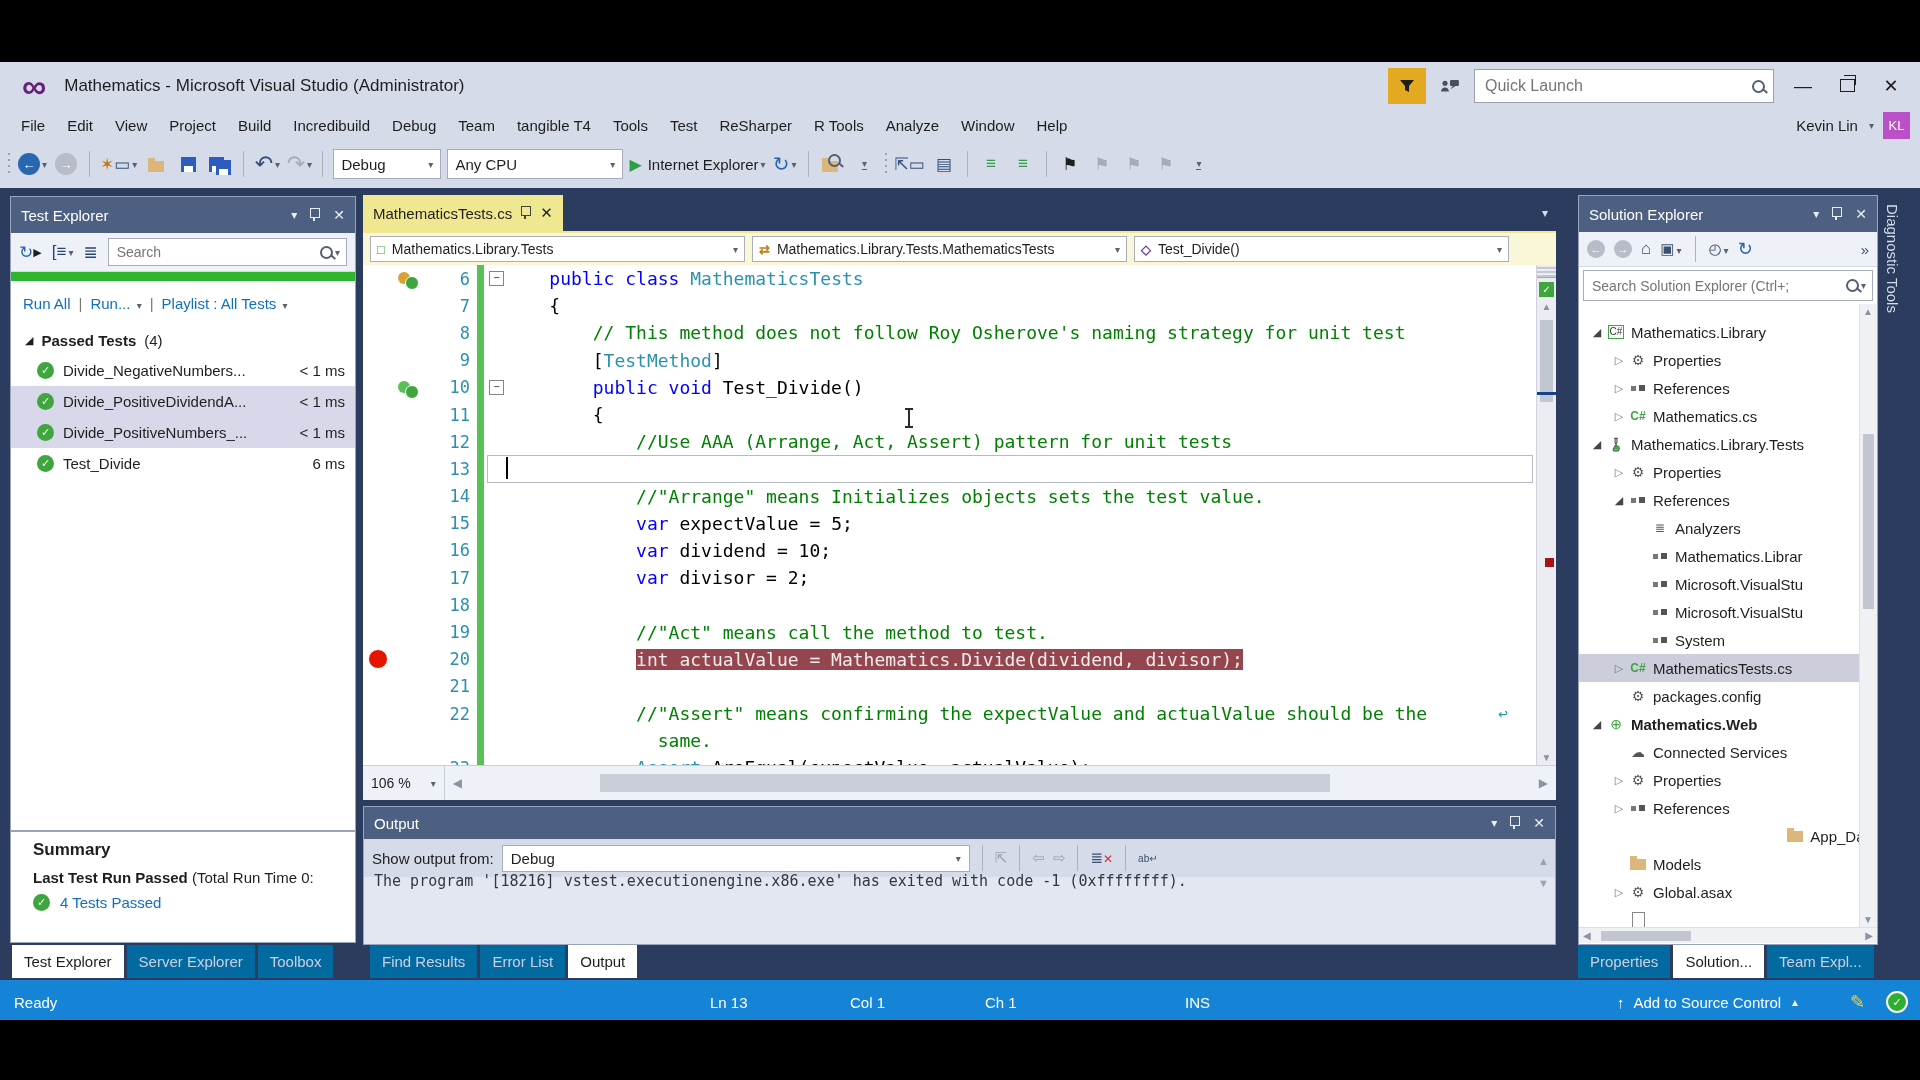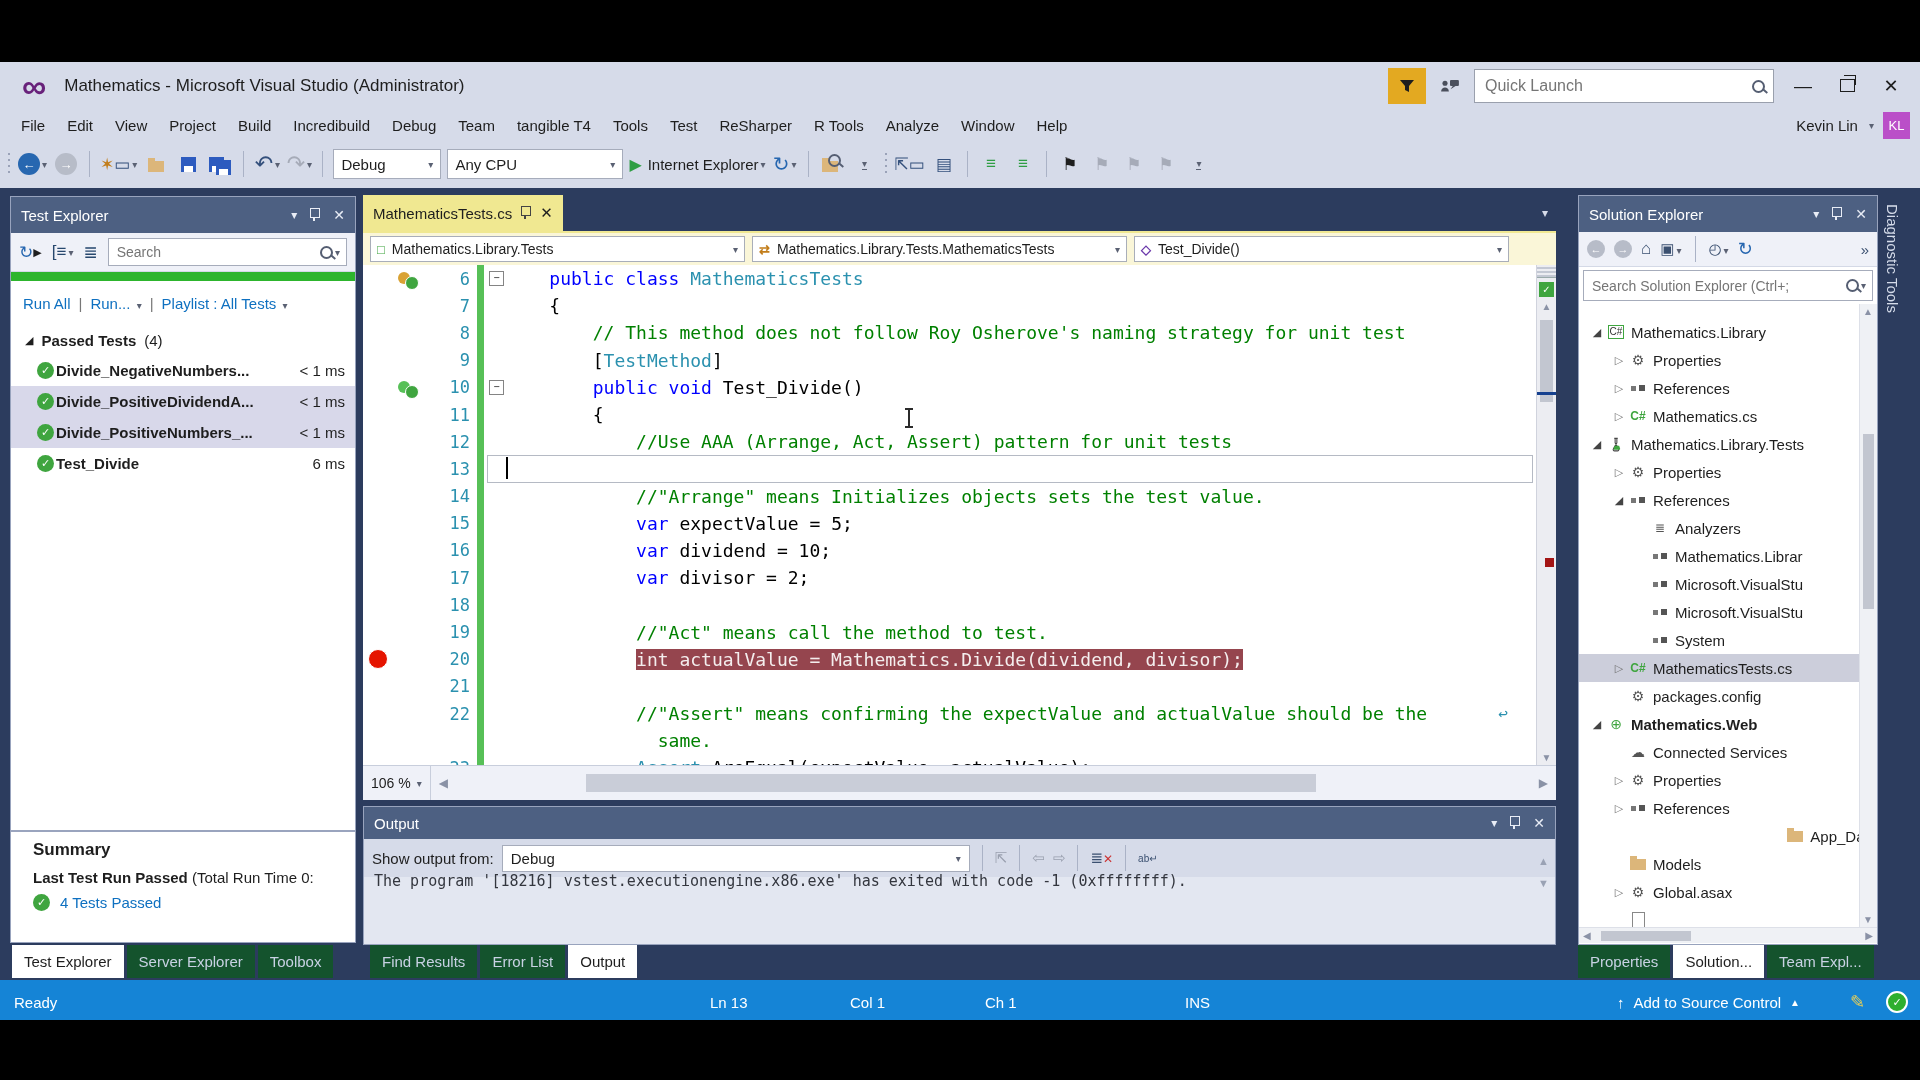--- a/index.html
+++ b/index.html
@@ -58,7 +58,7 @@
   #te-group b{font-weight:bold;}
   .te-row{display:flex;align-items:center;height:31px;padding-left:26px;padding-right:10px;font-size:15px;}
   .te-row.sel{background:#d8d8ea;}
-  .te-name{margin-left:2px;flex:1;white-space:nowrap;overflow:hidden;font-weight:bold;}
+  .te-name{margin-left:9px;flex:1;white-space:nowrap;overflow:hidden;}
   .te-dur{color:#1e1e1e;white-space:nowrap;}
   .chk{width:17px;height:17px;border-radius:50%;background:#3fa53f;color:#fff;font-size:11px;display:flex;align-items:center;justify-content:center;flex:none;}
   #te-summary{position:absolute;left:0;bottom:0;width:100%;height:112px;border-top:2px solid #9aa4be;background:#fff;box-sizing:border-box;padding:8px 0 0 22px;}

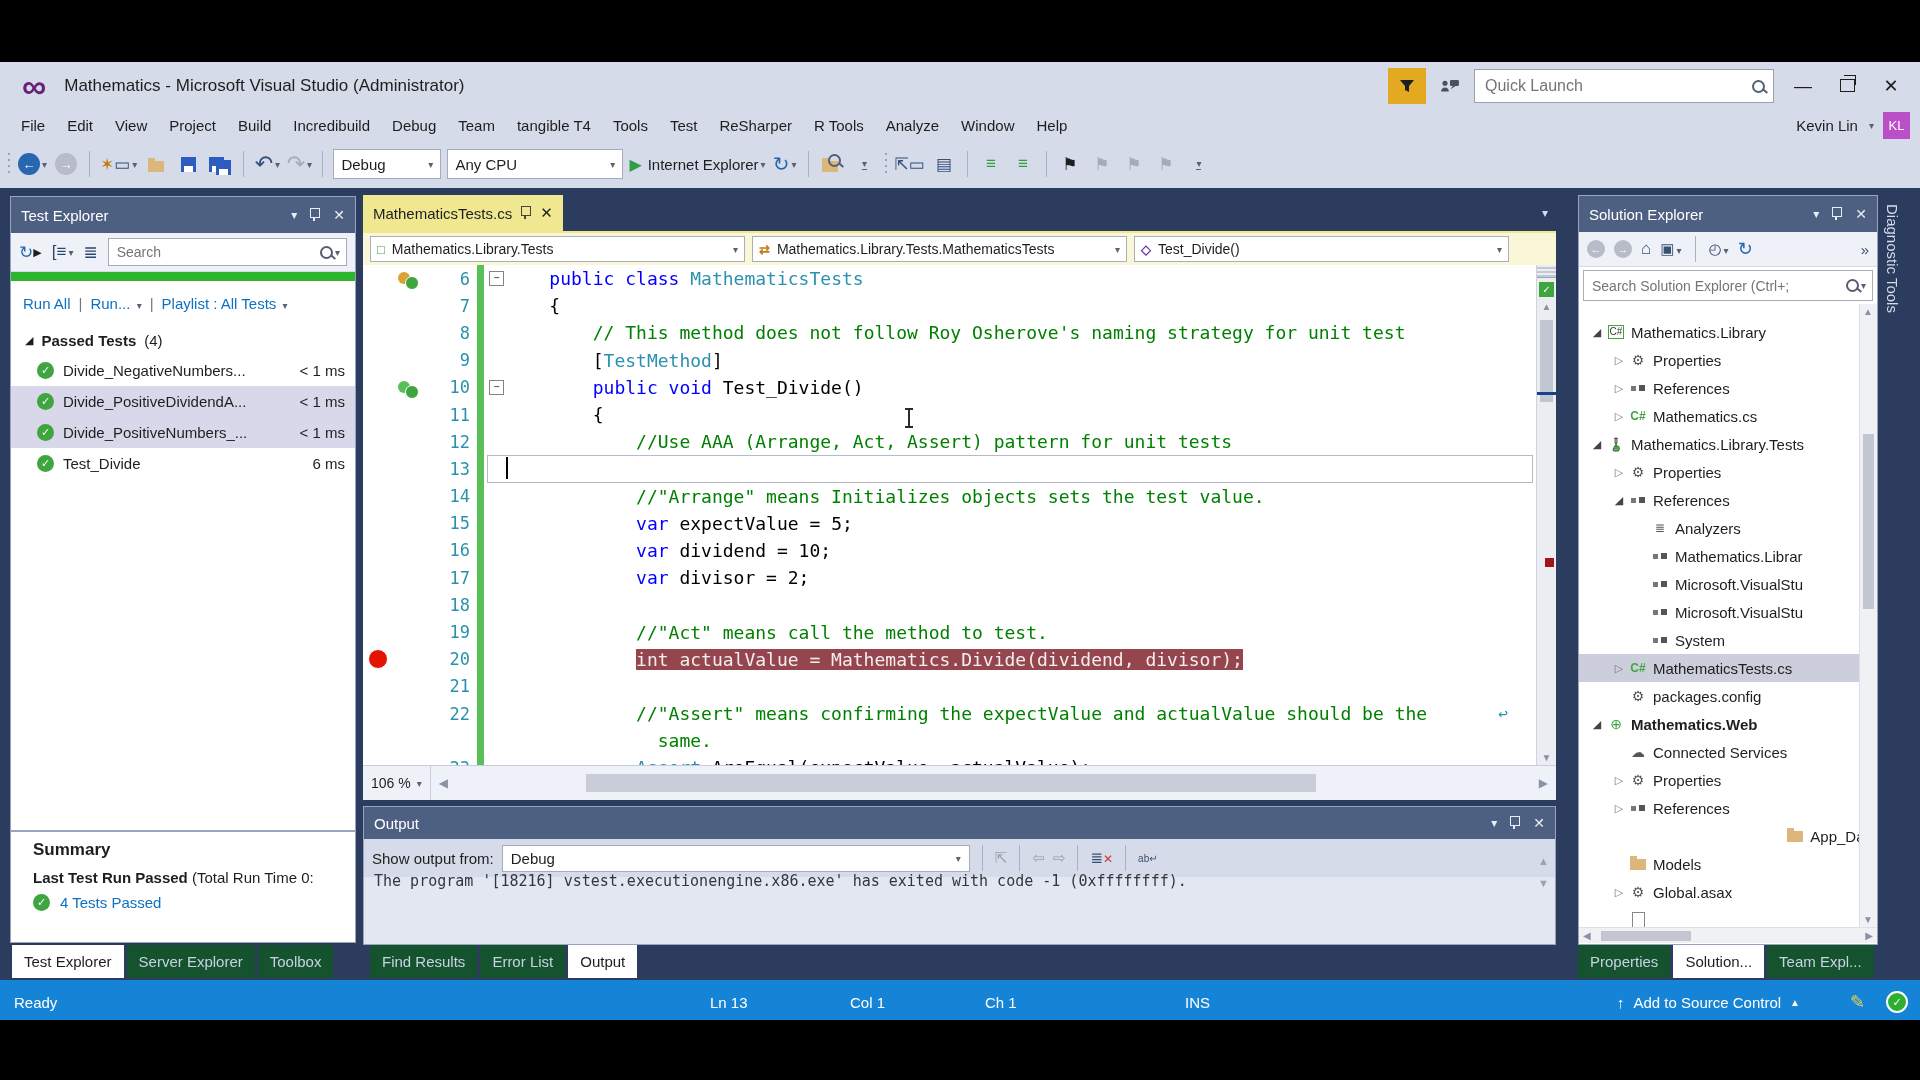--- a/index.html
+++ b/index.html
@@ -106,7 +106,7 @@
   #ed-mark-caret{position:absolute;left:0;top:127px;width:100%;height:3px;background:#16418f;}
   #ed-mark-bp{position:absolute;right:2px;top:293px;width:9px;height:9px;background:#a31515;}
   #ed-hscroll{left:363px;top:765px;width:1193px;height:35px;background:#eff1f8;border-top:1px solid #c8cedc;display:flex;align-items:center;box-sizing:border-box;font-size:14px;}
-  #zoom-combo{display:flex;align-items:center;gap:4px;padding:0 8px;height:100%;border-right:1px solid #c8cedc;}
+  #zoom-combo{display:flex;align-items:center;gap:18px;padding:0 8px;height:100%;border-right:1px solid #c8cedc;}
   #ed-hscroll .track{flex:1;height:100%;position:relative;}
   #ed-hscroll .hthumb{position:absolute;left:130px;top:8px;height:18px;width:730px;background:#c9cdd8;}
   .scr-arrow{color:#8a92a6;font-size:12px;padding:0 8px;}

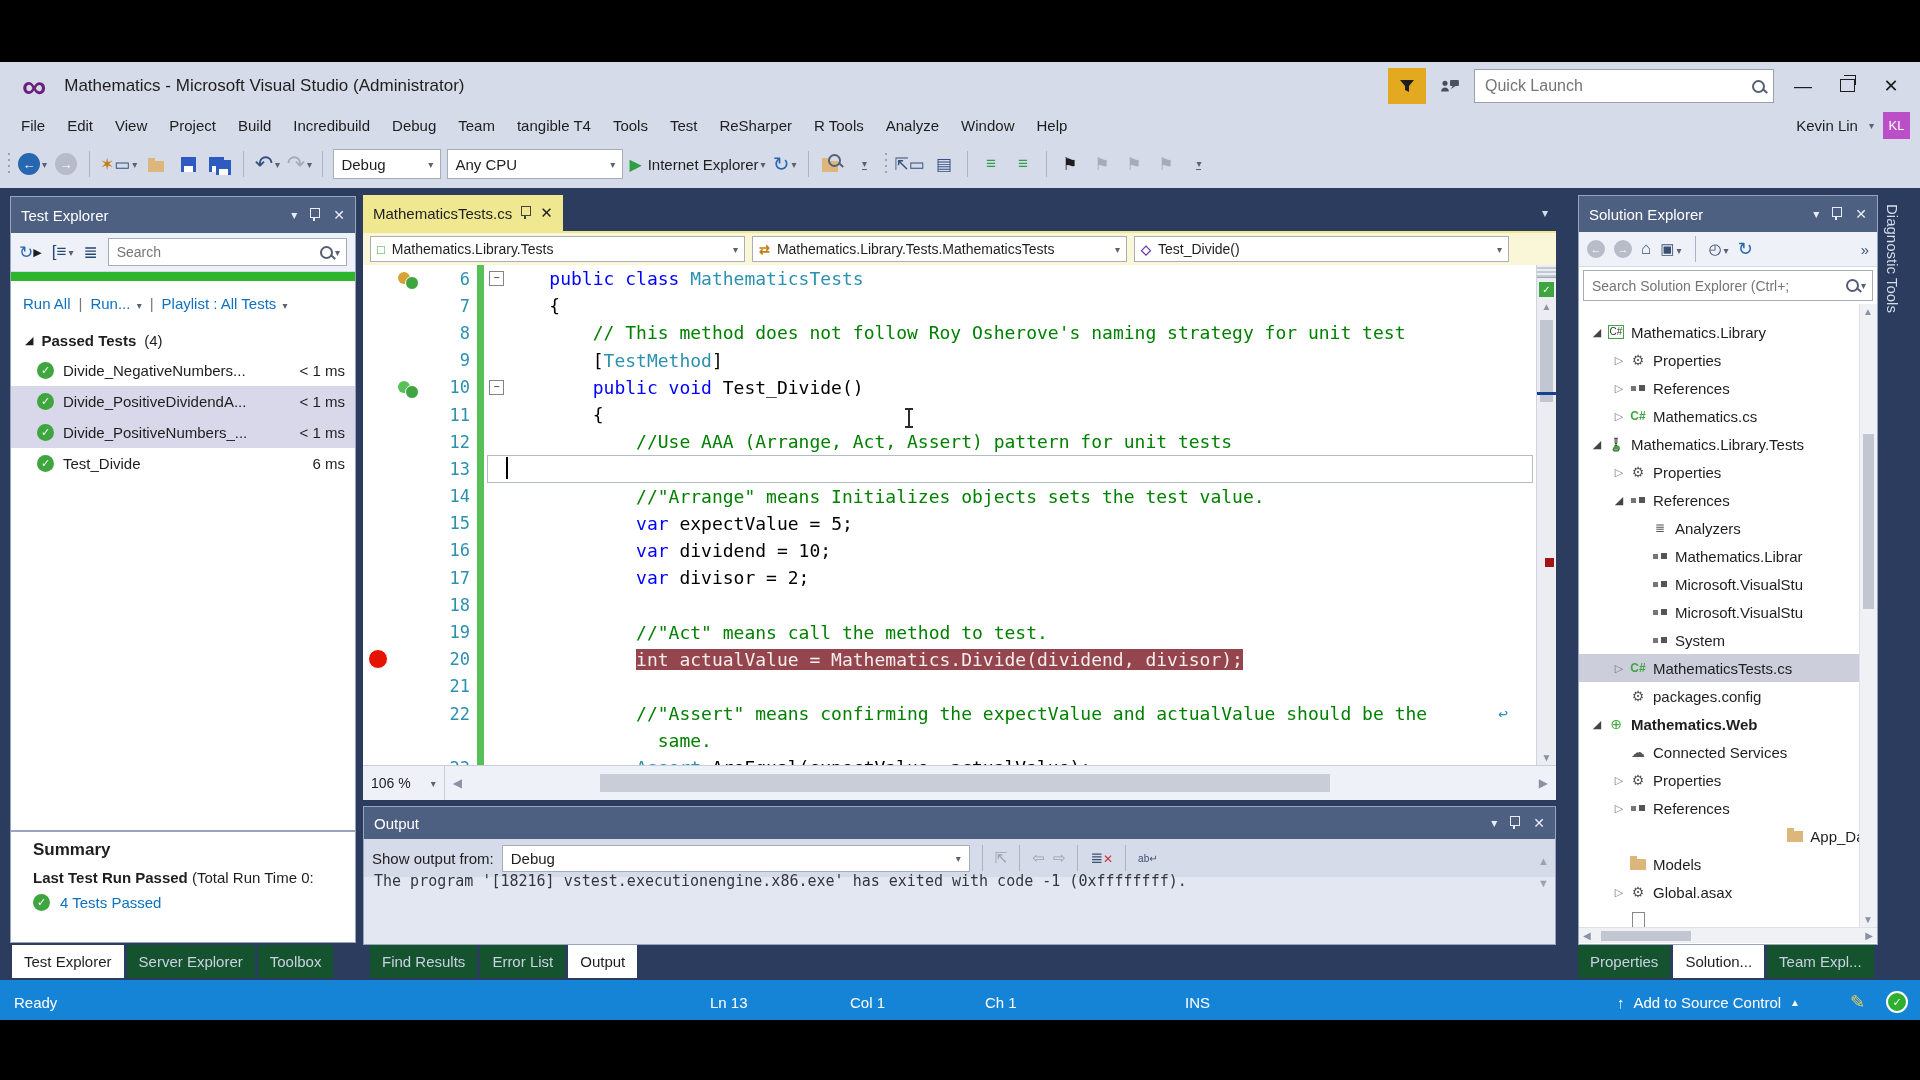--- a/index.html
+++ b/index.html
@@ -67,7 +67,7 @@
   #te-passedline{margin-top:8px;display:flex;align-items:center;gap:10px;font-size:15px;}
   
   .tabstrip{position:absolute;top:945px;height:33px;display:flex;gap:3px;font-size:15px;}
-  .btab{display:flex;align-items:center;padding:0 12px;background:#14532d;color:#c9d2e4;}
+  .btab{display:flex;align-items:center;padding:0 12px;background:#0369a1;color:#c9d2e4;}
   .btab.active{background:#fff;color:#1e1e1e;}
   
   #ed-tabbar{left:363px;top:195px;width:1193px;height:36px;background:#2c3c5e;display:flex;}

